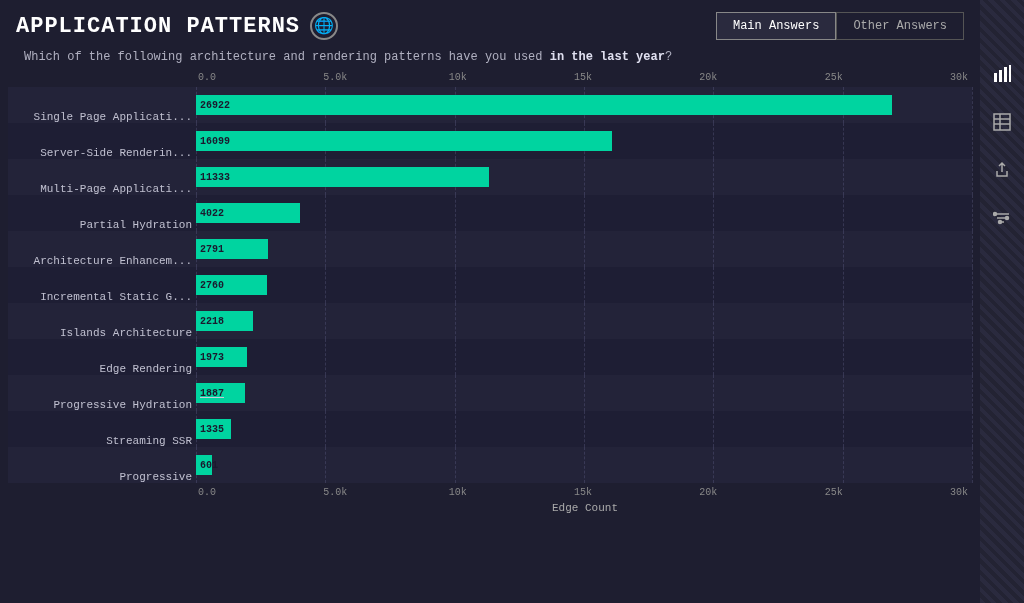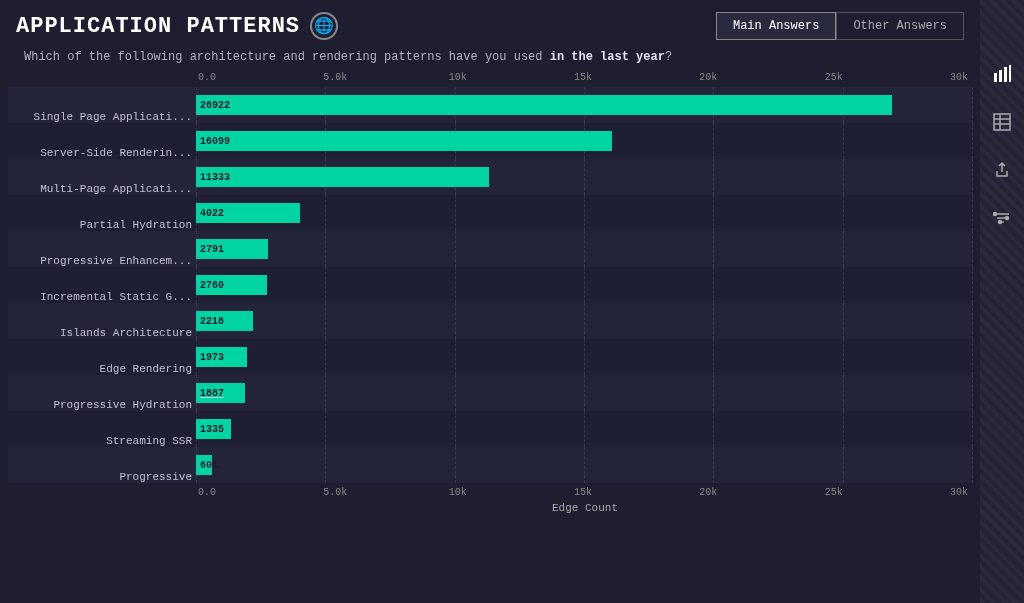--- a/index.html
+++ b/index.html
@@ -292,7 +292,7 @@
           </div>
         </div>
         <div class="full-bar-row">
-          <div class="row-label">Progressive Enhancem...</div>
+          <div class="row-label">Architecture Enhancem...</div>
           <div class="row-bar-area" style="position: relative;">
             <div style="position: absolute; top: 0px; bottom: 0px; left: 0%; border-left: 1px dashed rgba(100, 100, 140, 0.35); pointer-events: none;"></div>
             <div style="position: absolute; top: 0px; bottom: 0px; left: 16.6667%; border-left: 1px dashed rgba(100, 100, 140, 0.35); pointer-events: none;"></div>

